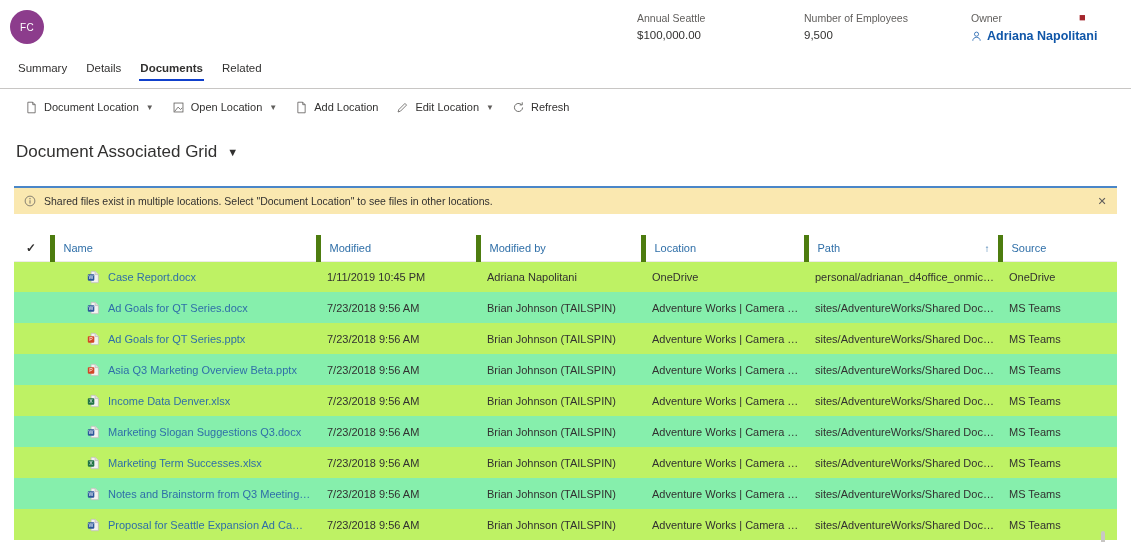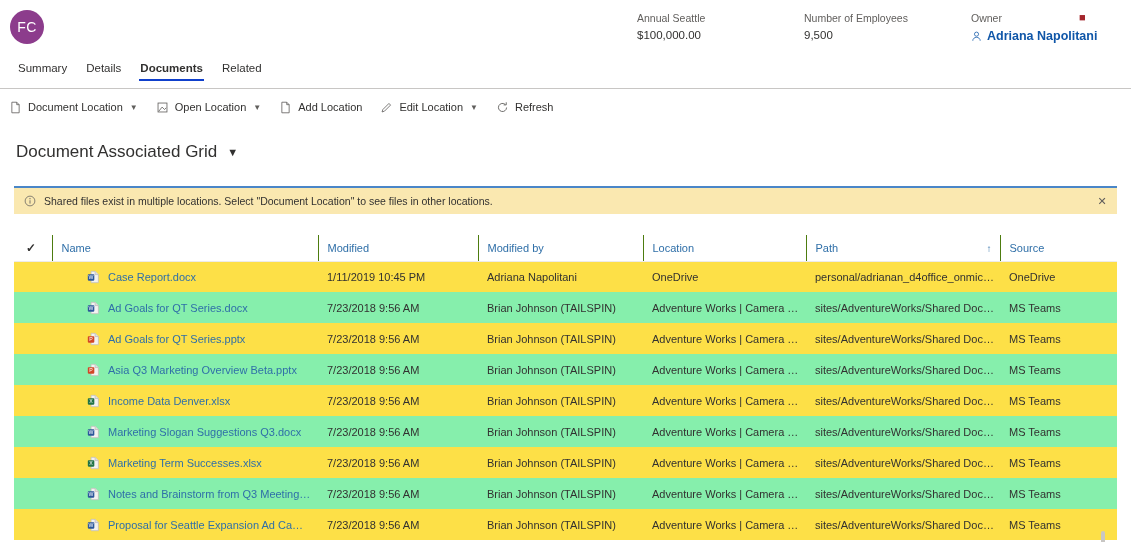--- a/index.html
+++ b/index.html
@@ -25,7 +25,7 @@
     background: #8C3C8C;
     color: #fff;
     display: flex; align-items: center; justify-content: center;
-    font-size: 14px; letter-spacing: .3px;
+    font-size: 10px; letter-spacing: .3px;
     flex: 0 0 34px;
   }
   .identity-text { margin-left: 11px; line-height: 1.15; }

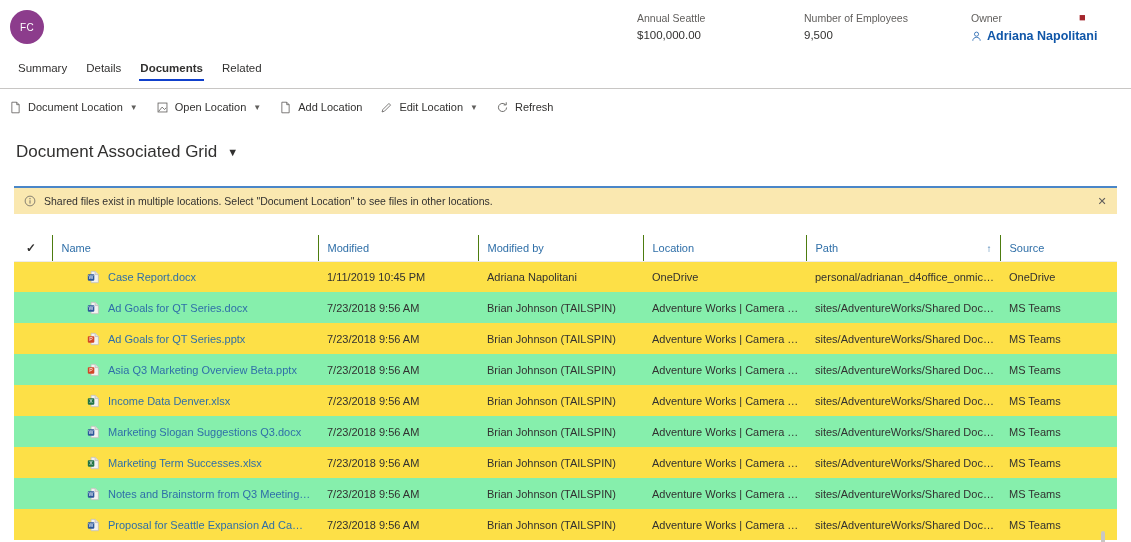--- a/index.html
+++ b/index.html
@@ -76,7 +76,7 @@
   
   .cmdbar {
     height: 36px; display: flex; align-items: center;
-    gap: 0px;
+    padding-left: 16px; gap: 0px;
   }
   .cmd {
     display: flex; align-items: center; gap: 6px;

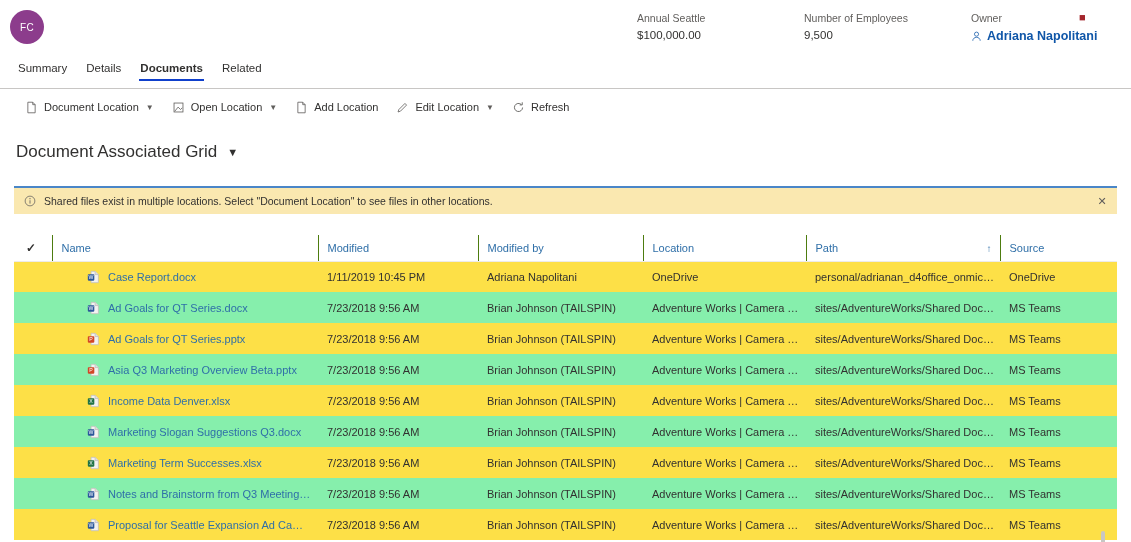--- a/index.html
+++ b/index.html
@@ -121,7 +121,7 @@
     font-size: 11px; font-weight: normal; color: #2F6FA8;
     text-align: left; padding: 0 0 0 9px;
     border-bottom: 1px solid #EDEBE9;
-    border-left: 1px solid #4d7c0f;
+    border-left: 5px solid #4d7c0f;
     cursor: pointer; white-space: nowrap; overflow: hidden;
   }
   thead th.c-check { border-left: none; padding-left: 12px; width: 38px; }

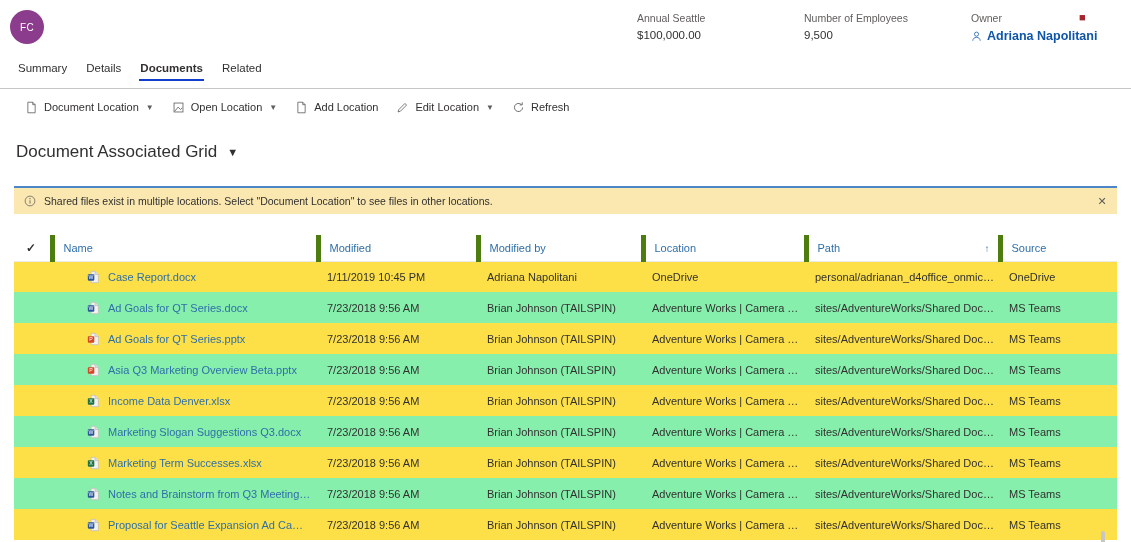--- a/index.html
+++ b/index.html
@@ -143,7 +143,7 @@
     overflow: hidden; text-overflow: ellipsis;
     vertical-align: middle;
   }
-  tbody tr.odd { background: #fde047; }
+  tbody tr.odd { background: #bef264; }
   tbody tr.even { background: #86efac; }
   td.c-check { padding-left: 12px; }
   .namecell { display: flex; align-items: center; gap: 8px; padding-left: 26px; }

